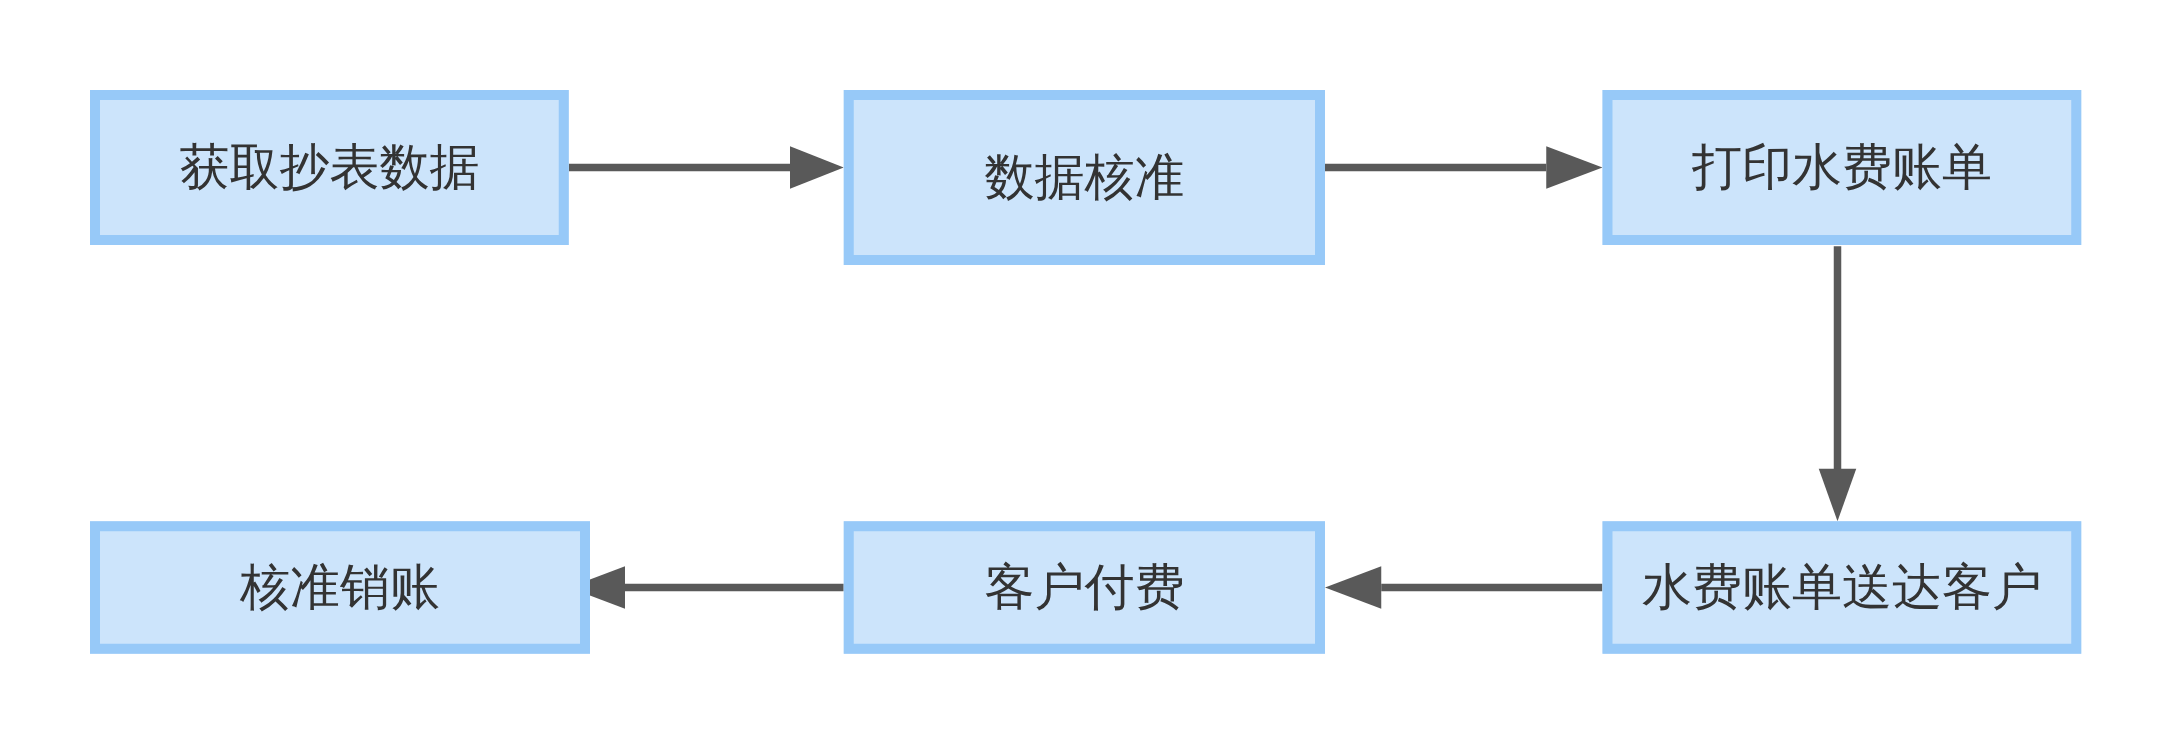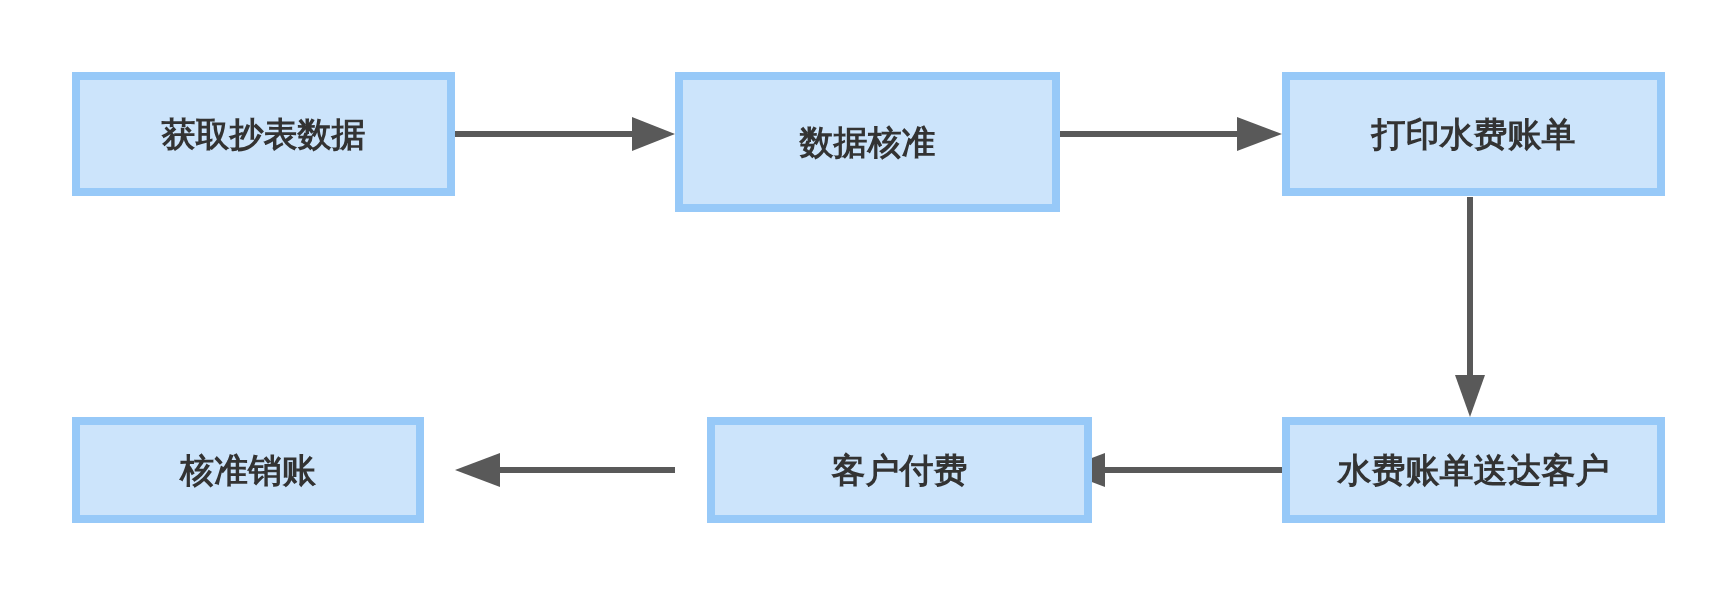--- a/index.html
+++ b/index.html
@@ -40,8 +40,8 @@
     justify-content: center;
   }
   .node .label {
-    font-size: 34px;
-    font-weight: bold;
+    font-size: 40px;
+    font-weight: normal;
     color: var(--text, #333333);
     letter-spacing: 0px;
     white-space: nowrap;

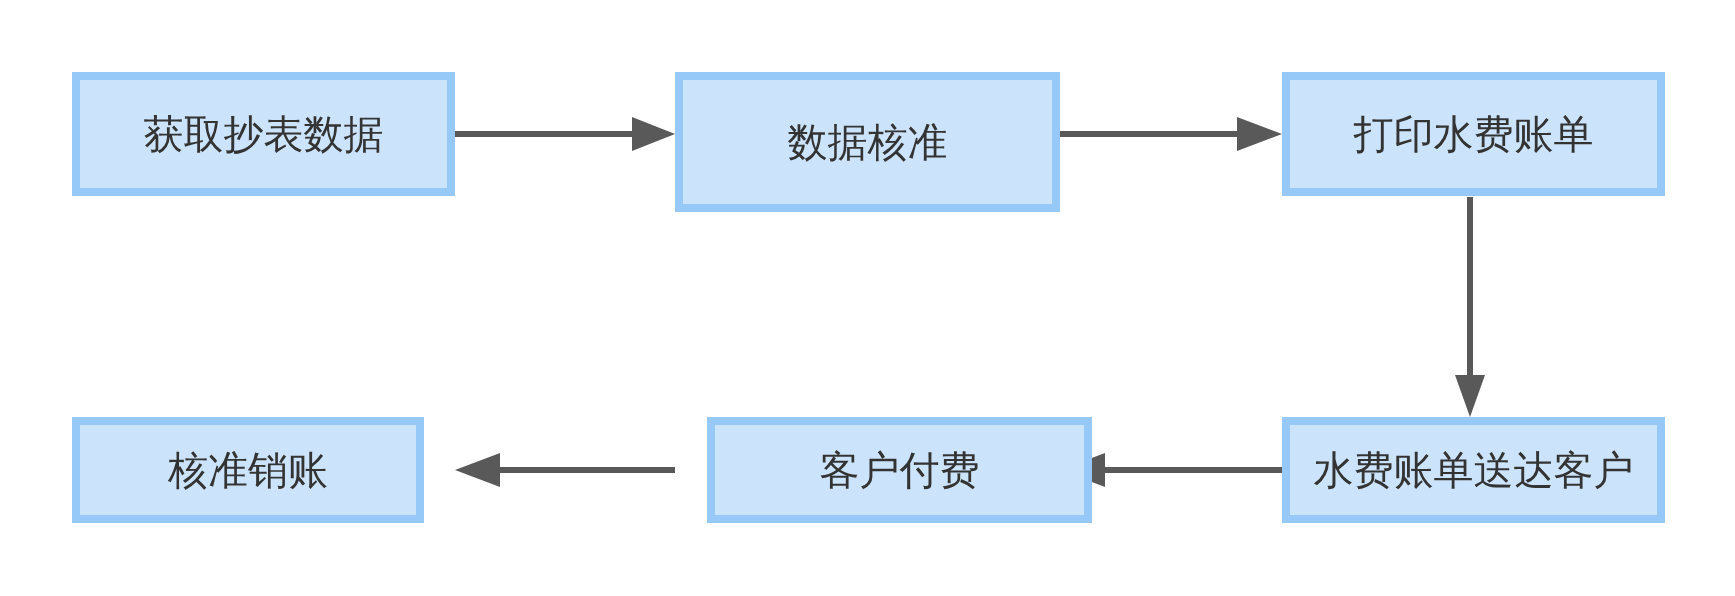--- a/index.html
+++ b/index.html
@@ -52,7 +52,7 @@
   .n3 { left: 1282px; top: 72px;  width: 383px; height: 124px; }
   .n4 { left: 1282px; top: 417px; width: 383px; height: 106px; }
   .n5 { left: 675px;  top: 417px; width: 385px; height: 106px; margin-left: 32px; }
-  .n6 { left: 72px;   top: 417px; width: 352px; height: 106px; }
+  .n6 { left: 72px;   top: 417px; width: 400px; height: 106px; }
 </style>
 </head>
 <body>

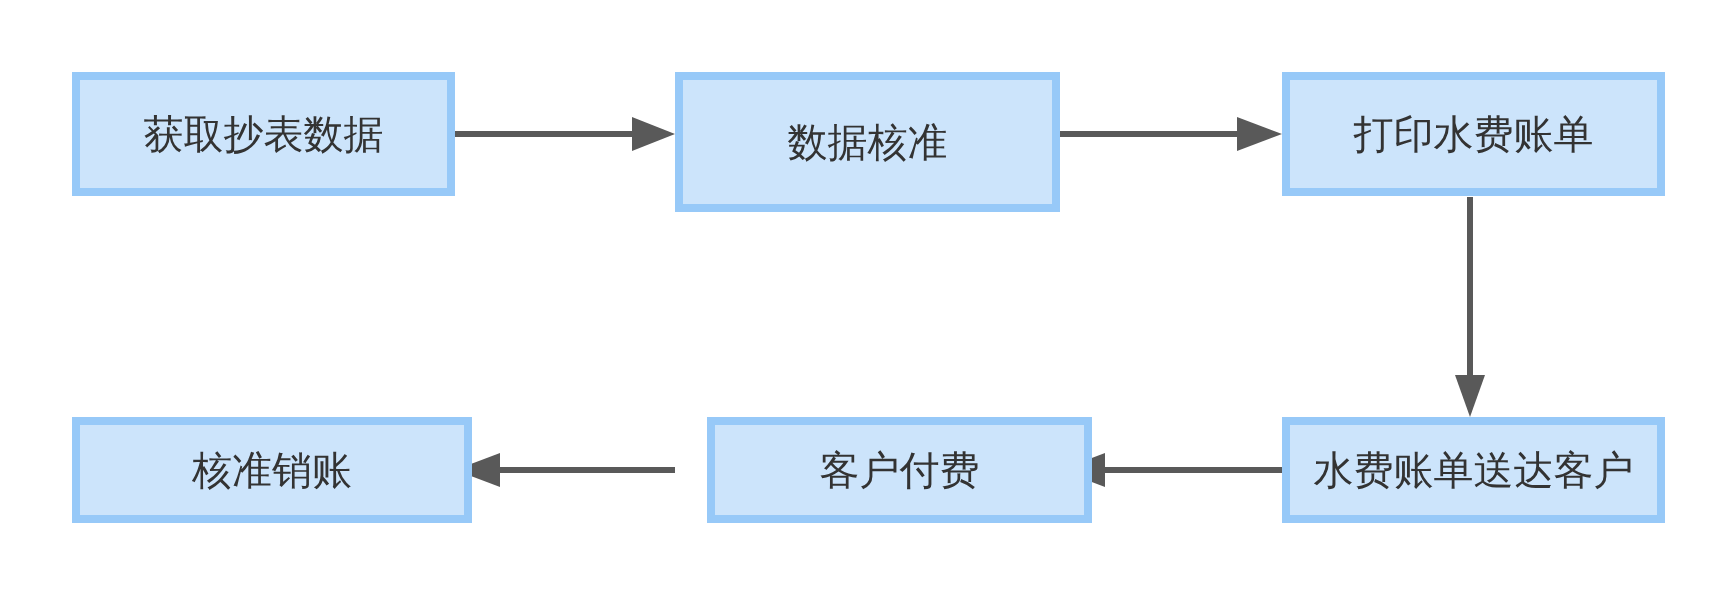--- a/index.html
+++ b/index.html
@@ -51,7 +51,7 @@
   .n2 { left: 675px;  top: 72px;  width: 385px; height: 140px; }
   .n3 { left: 1282px; top: 72px;  width: 383px; height: 124px; }
   .n4 { left: 1282px; top: 417px; width: 383px; height: 106px; }
-  .n5 { left: 675px;  top: 417px; width: 385px; height: 106px; margin-left: 32px; }
+  .n5 { left: 675px;  top: 417px; width: 385px; height: 106px; }
   .n6 { left: 72px;   top: 417px; width: 400px; height: 106px; }
 </style>
 </head>

